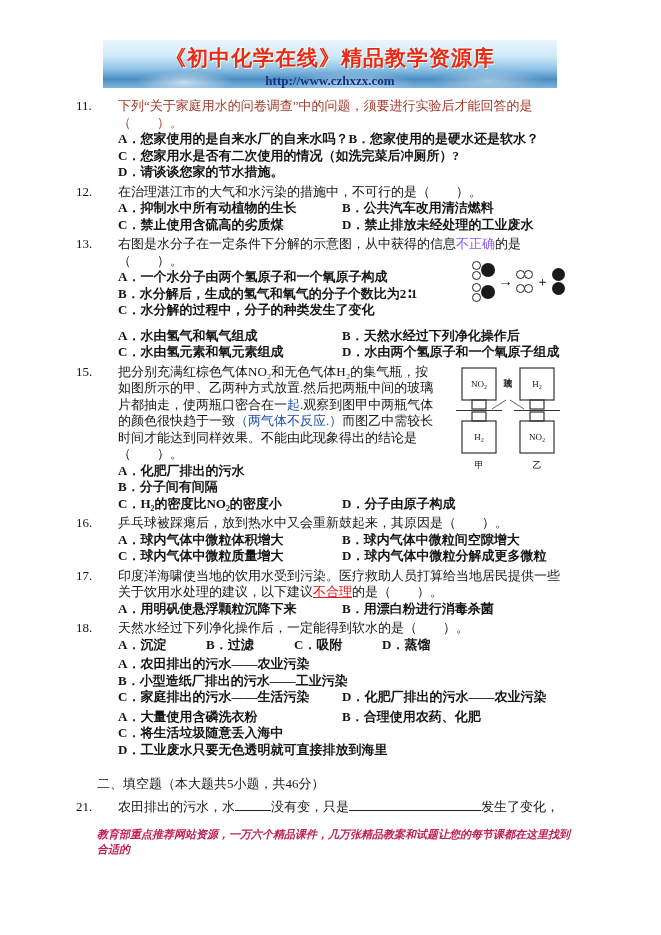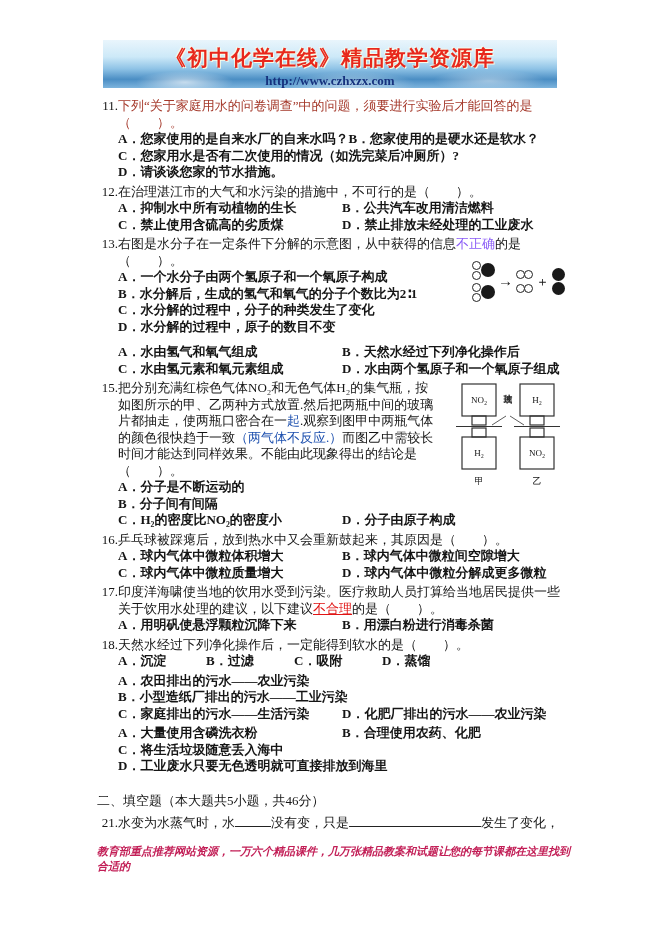--- a/index.html
+++ b/index.html
@@ -23,7 +23,7 @@
   .q{margin-bottom:3px;position:relative;}
   .qmb{margin-bottom:9px;}
   .stem{padding-left:21px;text-indent:-21px;}
-  .qnum{display:inline-block;width:21px;text-align:right;}
+  .qnum{display:inline-block;width:21px;}
   .opts{padding-left:21px;}
   .opt{white-space:nowrap;font-weight:bold;}
   .c1{display:inline-block;min-width:224px;}

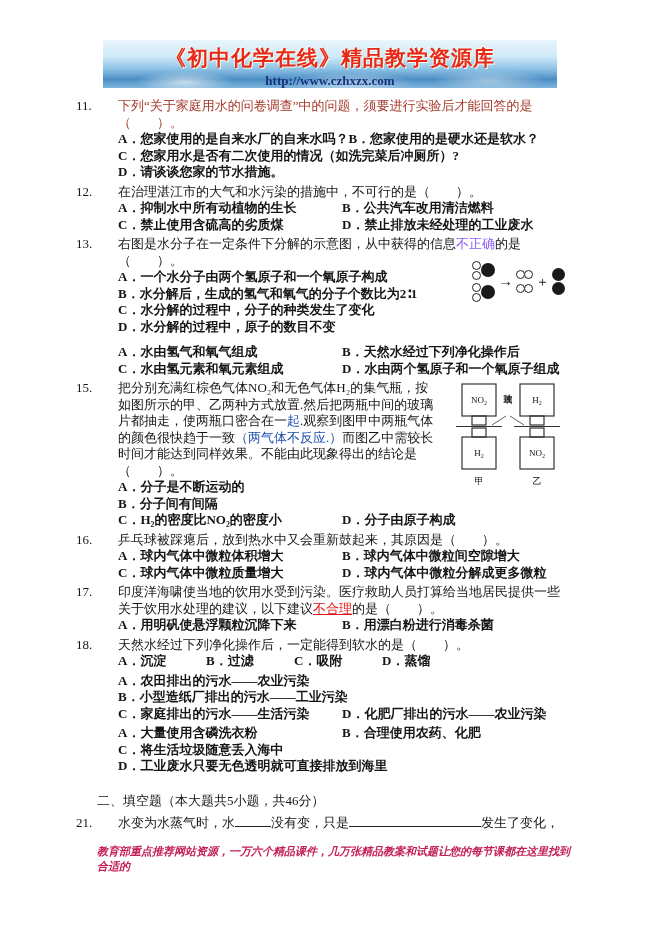--- a/index.html
+++ b/index.html
@@ -89,7 +89,6 @@
     <div class="opts"><span class="opt">A．一个水分子由两个氢原子和一个氧原子构成</span></div>
     <div class="opts"><span class="opt">B．水分解后，生成的氢气和氧气的分子个数比为2∶1</span></div>
     <div class="opts"><span class="opt">C．水分解的过程中，分子的种类发生了变化</span></div>
-    <div class="opts"><span class="opt">D．水分解的过程中，原子的数目不变</span></div>
     <div class="d13">
       <div class="mcol">
         <span class="h2o">

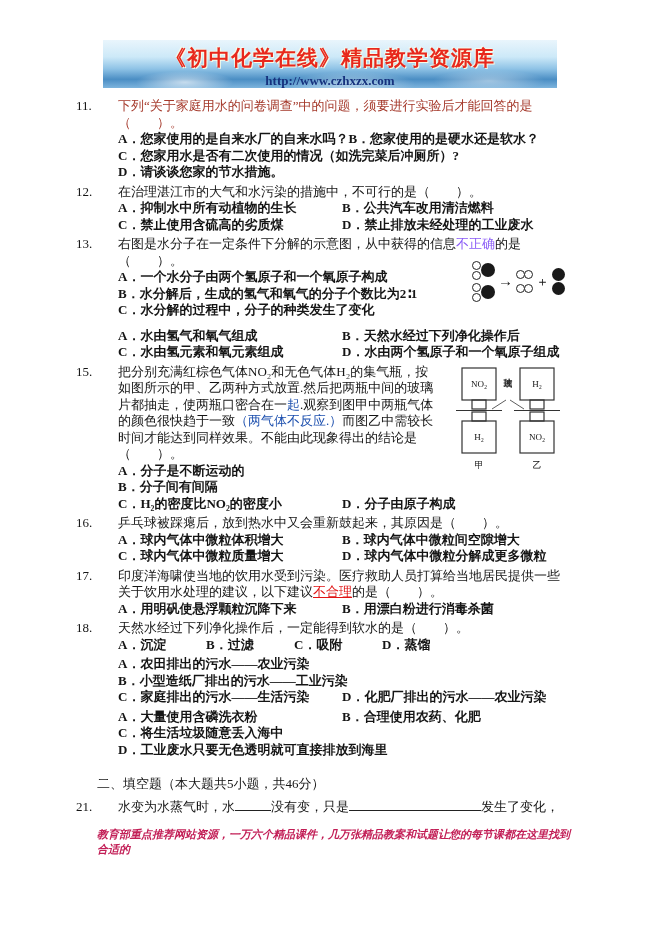--- a/index.html
+++ b/index.html
@@ -153,7 +153,7 @@
       </g>
     </svg>
     <div class="stem"><span class="qnum">15.</span><span>把分别充满红棕色气体NO₂和无色气体H₂的集气瓶，按如图所示的甲、乙两种方式放置.然后把两瓶中间的玻璃片都抽走，使两瓶口密合在一</span><span class="blue">起</span><span>.观察到图甲中两瓶气体的颜色很快趋于一致</span><span class="blue">（两气体不反应.）</span><span>而图乙中需较长时间才能达到同样效果。不能由此现象得出的结论是（　　）。</span></div>
-    <div class="opts"><span class="opt c1">A．分子是不断运动的</span><span class="opt">B．分子间有间隔</span></div>
+    <div class="opts"><span class="opt c1">A．化肥厂排出的污水</span><span class="opt">B．分子间有间隔</span></div>
     <div class="opts"><span class="opt c1">C．H₂的密度比NO₂的密度小</span><span class="opt">D．分子由原子构成</span></div>
     <div class="clr"></div>
   </div>

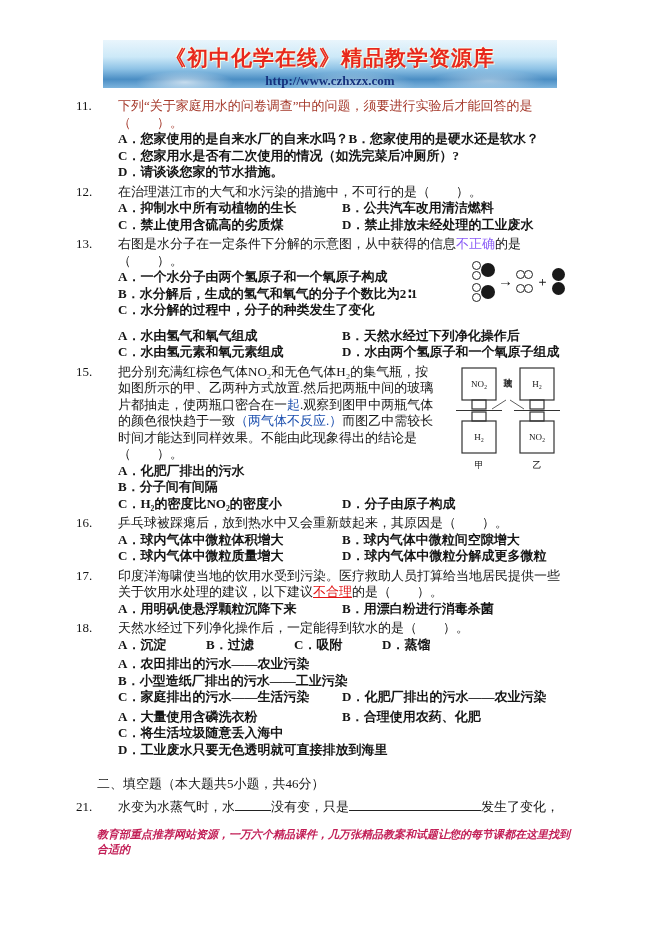--- a/index.html
+++ b/index.html
@@ -187,7 +187,7 @@
   <div class="section">二、填空题（本大题共5小题，共46分）</div>
 
   <div class="q">
-    <div class="stem"><span class="qnum">21.</span><span>水变为水蒸气时，水</span><span class="blank b1"></span><span>没有变，只是</span><span class="blank b2"></span><span>发生了变化，</span></div>
+    <div class="stem"><span class="qnum">21.</span><span>农田排出的污水，水</span><span class="blank b1"></span><span>没有变，只是</span><span class="blank b2"></span><span>发生了变化，</span></div>
   </div>
 
 </div>

